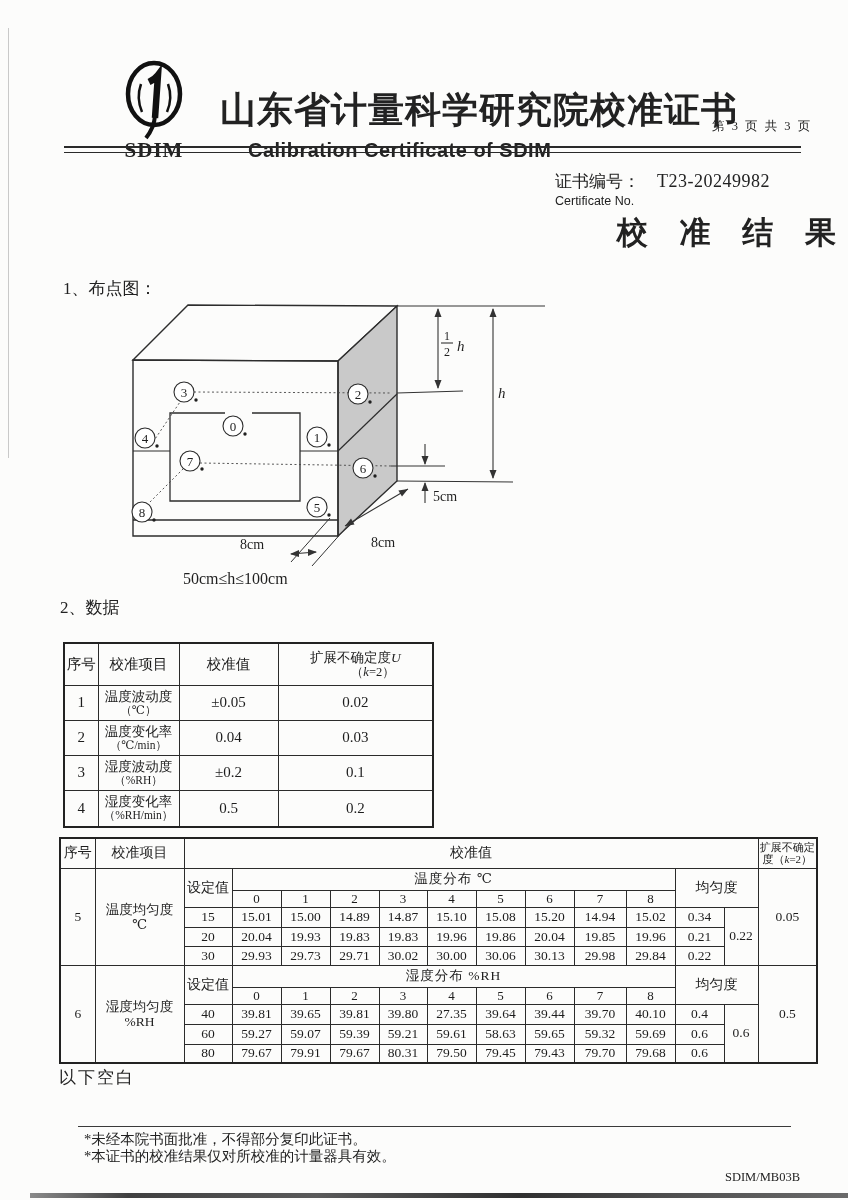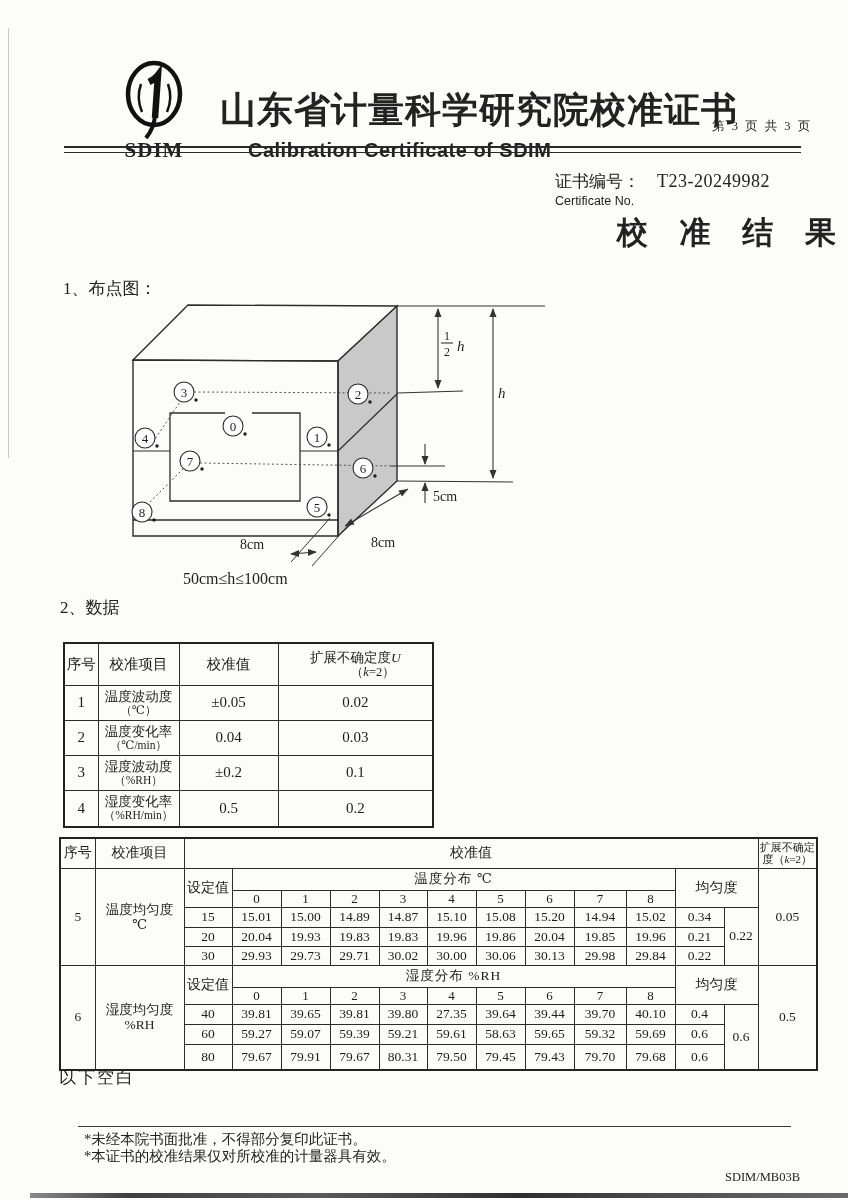--- a/index.html
+++ b/index.html
@@ -381,7 +381,7 @@
         <td class="num">59.69</td>
         <td class="num">0.6</td>
       </tr>
-      <tr style="height:26px">
+      <tr style="height:19px">
         <td class="num">80</td>
         <td class="num">79.67</td>
         <td class="num">79.91</td>

